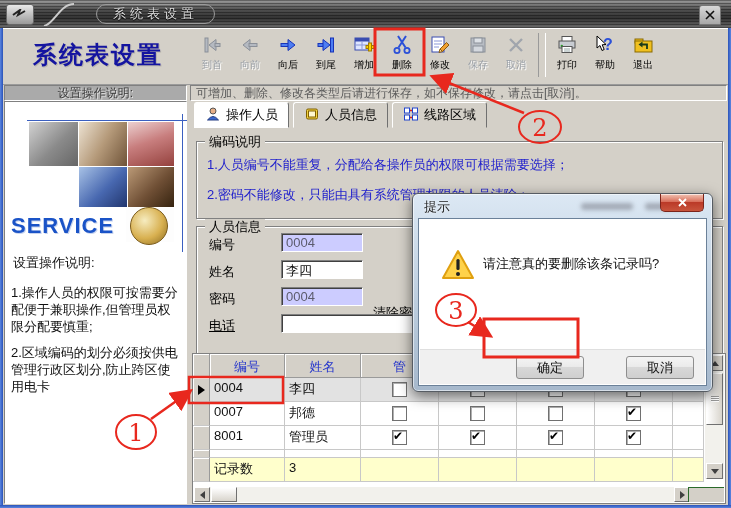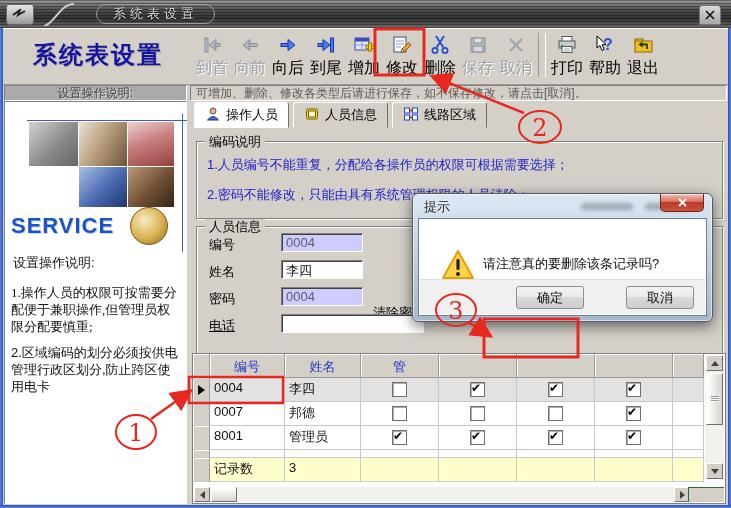--- a/index.html
+++ b/index.html
@@ -34,7 +34,7 @@
   .tbtn{width:38px;height:52px;display:flex;flex-direction:column;align-items:center;justify-content:flex-start;
     padding-top:3px;box-sizing:border-box;cursor:pointer;}
   .tbtn .ticon{height:26px;display:flex;align-items:center;justify-content:center;}
-  .tbtn .tlabel{font-size:16px;color:#000;white-space:nowrap;}
+  .tbtn .tlabel{font-size:10px;color:#000;white-space:nowrap;}
   .tbtn.disabled .tlabel{color:#9aa0a8;text-shadow:1px 1px 0 #fff;}
   .tb-sep{width:6px;height:44px;margin-top:4px;border-left:1px solid #9a9a9a;border-right:1px solid #fff;margin-left:3px;margin-right:2px;}
 

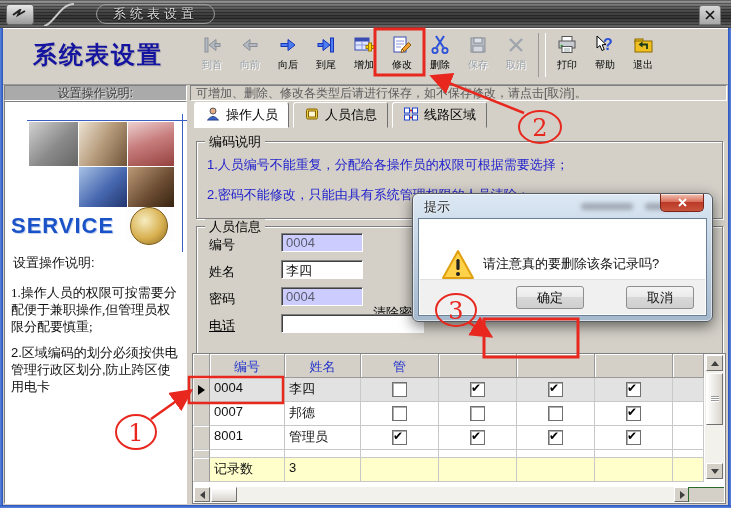--- a/index.html
+++ b/index.html
@@ -249,6 +249,16 @@
       <div class="tbtn">
         <span class="ticon">
           <svg width="24" height="22" viewBox="0 0 24 22">
+              <path d="M8 2 L15.5 13.5 M16 2 L8.5 13.5" stroke="#2b50d8" stroke-width="2"></path>
+              <circle cx="7" cy="16.5" r="2.6" fill="none" stroke="#2b50d8" stroke-width="1.8"></circle>
+              <circle cx="17" cy="16.5" r="2.6" fill="none" stroke="#2b50d8" stroke-width="1.8"></circle>
+            </svg>
+        </span>
+          <span class="tlabel">删除</span>
+      </div>
+      <div class="tbtn">
+        <span class="ticon">
+          <svg width="24" height="22" viewBox="0 0 24 22">
               <rect x="4" y="3" width="12" height="15" fill="#fff" stroke="#3a4db0"></rect>
               <path d="M6 7 h8 M6 10 h8 M6 13 h5" stroke="#8a97d8" stroke-width="1"></path>
               <polygon points="12,15 18.5,8.5 21,11 14.5,17.5" fill="#f0a030" stroke="#8a5a10"></polygon>
@@ -256,16 +266,6 @@
             </svg>
         </span>
           <span class="tlabel">修改</span>
-      </div>
-      <div class="tbtn">
-        <span class="ticon">
-          <svg width="24" height="22" viewBox="0 0 24 22">
-              <path d="M8 2 L15.5 13.5 M16 2 L8.5 13.5" stroke="#2b50d8" stroke-width="2"></path>
-              <circle cx="7" cy="16.5" r="2.6" fill="none" stroke="#2b50d8" stroke-width="1.8"></circle>
-              <circle cx="17" cy="16.5" r="2.6" fill="none" stroke="#2b50d8" stroke-width="1.8"></circle>
-            </svg>
-        </span>
-          <span class="tlabel">删除</span>
       </div>
       <div class="tbtn disabled">
         <span class="ticon">

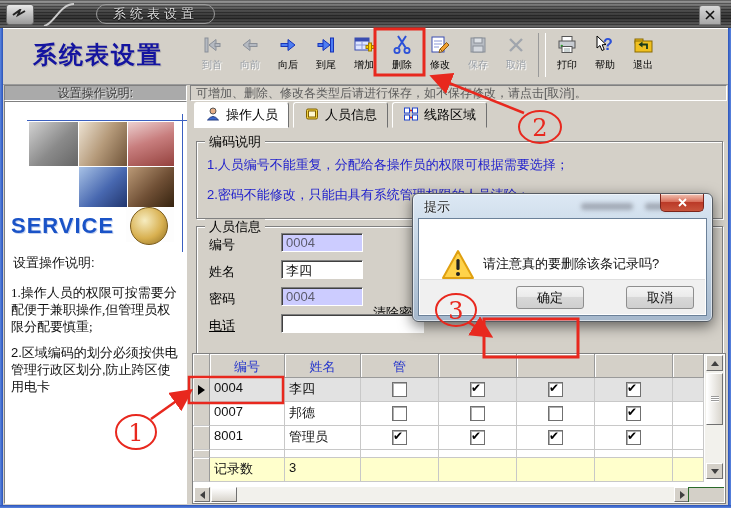--- a/index.html
+++ b/index.html
@@ -139,7 +139,7 @@
   .grid-corner{position:absolute;right:1px;bottom:1px;width:36px;height:15px;background:#d4d0c8;border-left:1px solid #2a6a2a;border-top:1px solid #2a6a2a;box-sizing:border-box;}
 
   
-  .dialog{position:absolute;left:412px;top:193px;width:301px;height:129px;z-index:30;
+  .dialog{position:absolute;left:412px;top:193px;width:301px;height:199px;z-index:30;
     border:1px solid #565c63;border-radius:6px;box-sizing:border-box;
     background:linear-gradient(#dce8f4,#b4c6d8 70%,#a6b8cc);
     box-shadow:0 4px 14px rgba(0,0,0,.55),0 0 0 1px rgba(255,255,255,.55) inset;}

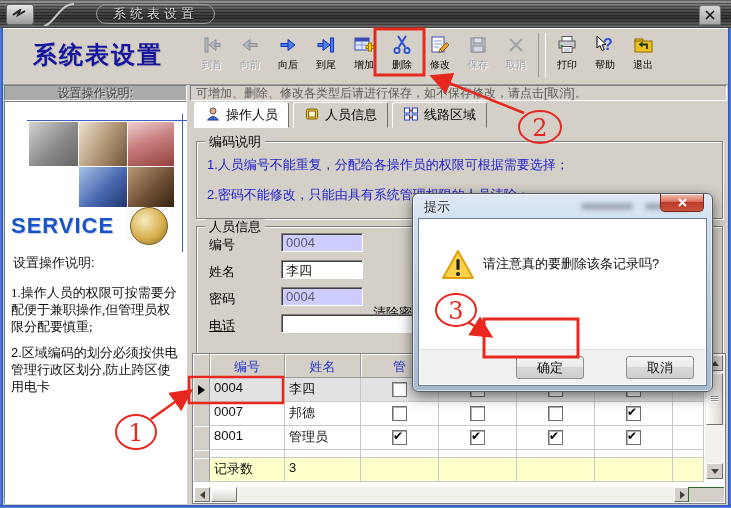--- a/index.html
+++ b/index.html
@@ -65,7 +65,7 @@
     text-shadow:1px 1px 0 #c8d4ee;}
   .sb-caption{position:absolute;left:8px;top:152px;font-size:13px;color:#111;}
   .sb-note{position:absolute;left:6px;width:172px;font-size:13px;color:#111;line-height:17px;}
-  .sb-note1{top:182px;font-family:Liberation Serif, serif;}
+  .sb-note1{top:182px;}
   .sb-note2{top:242px;}
 
   

